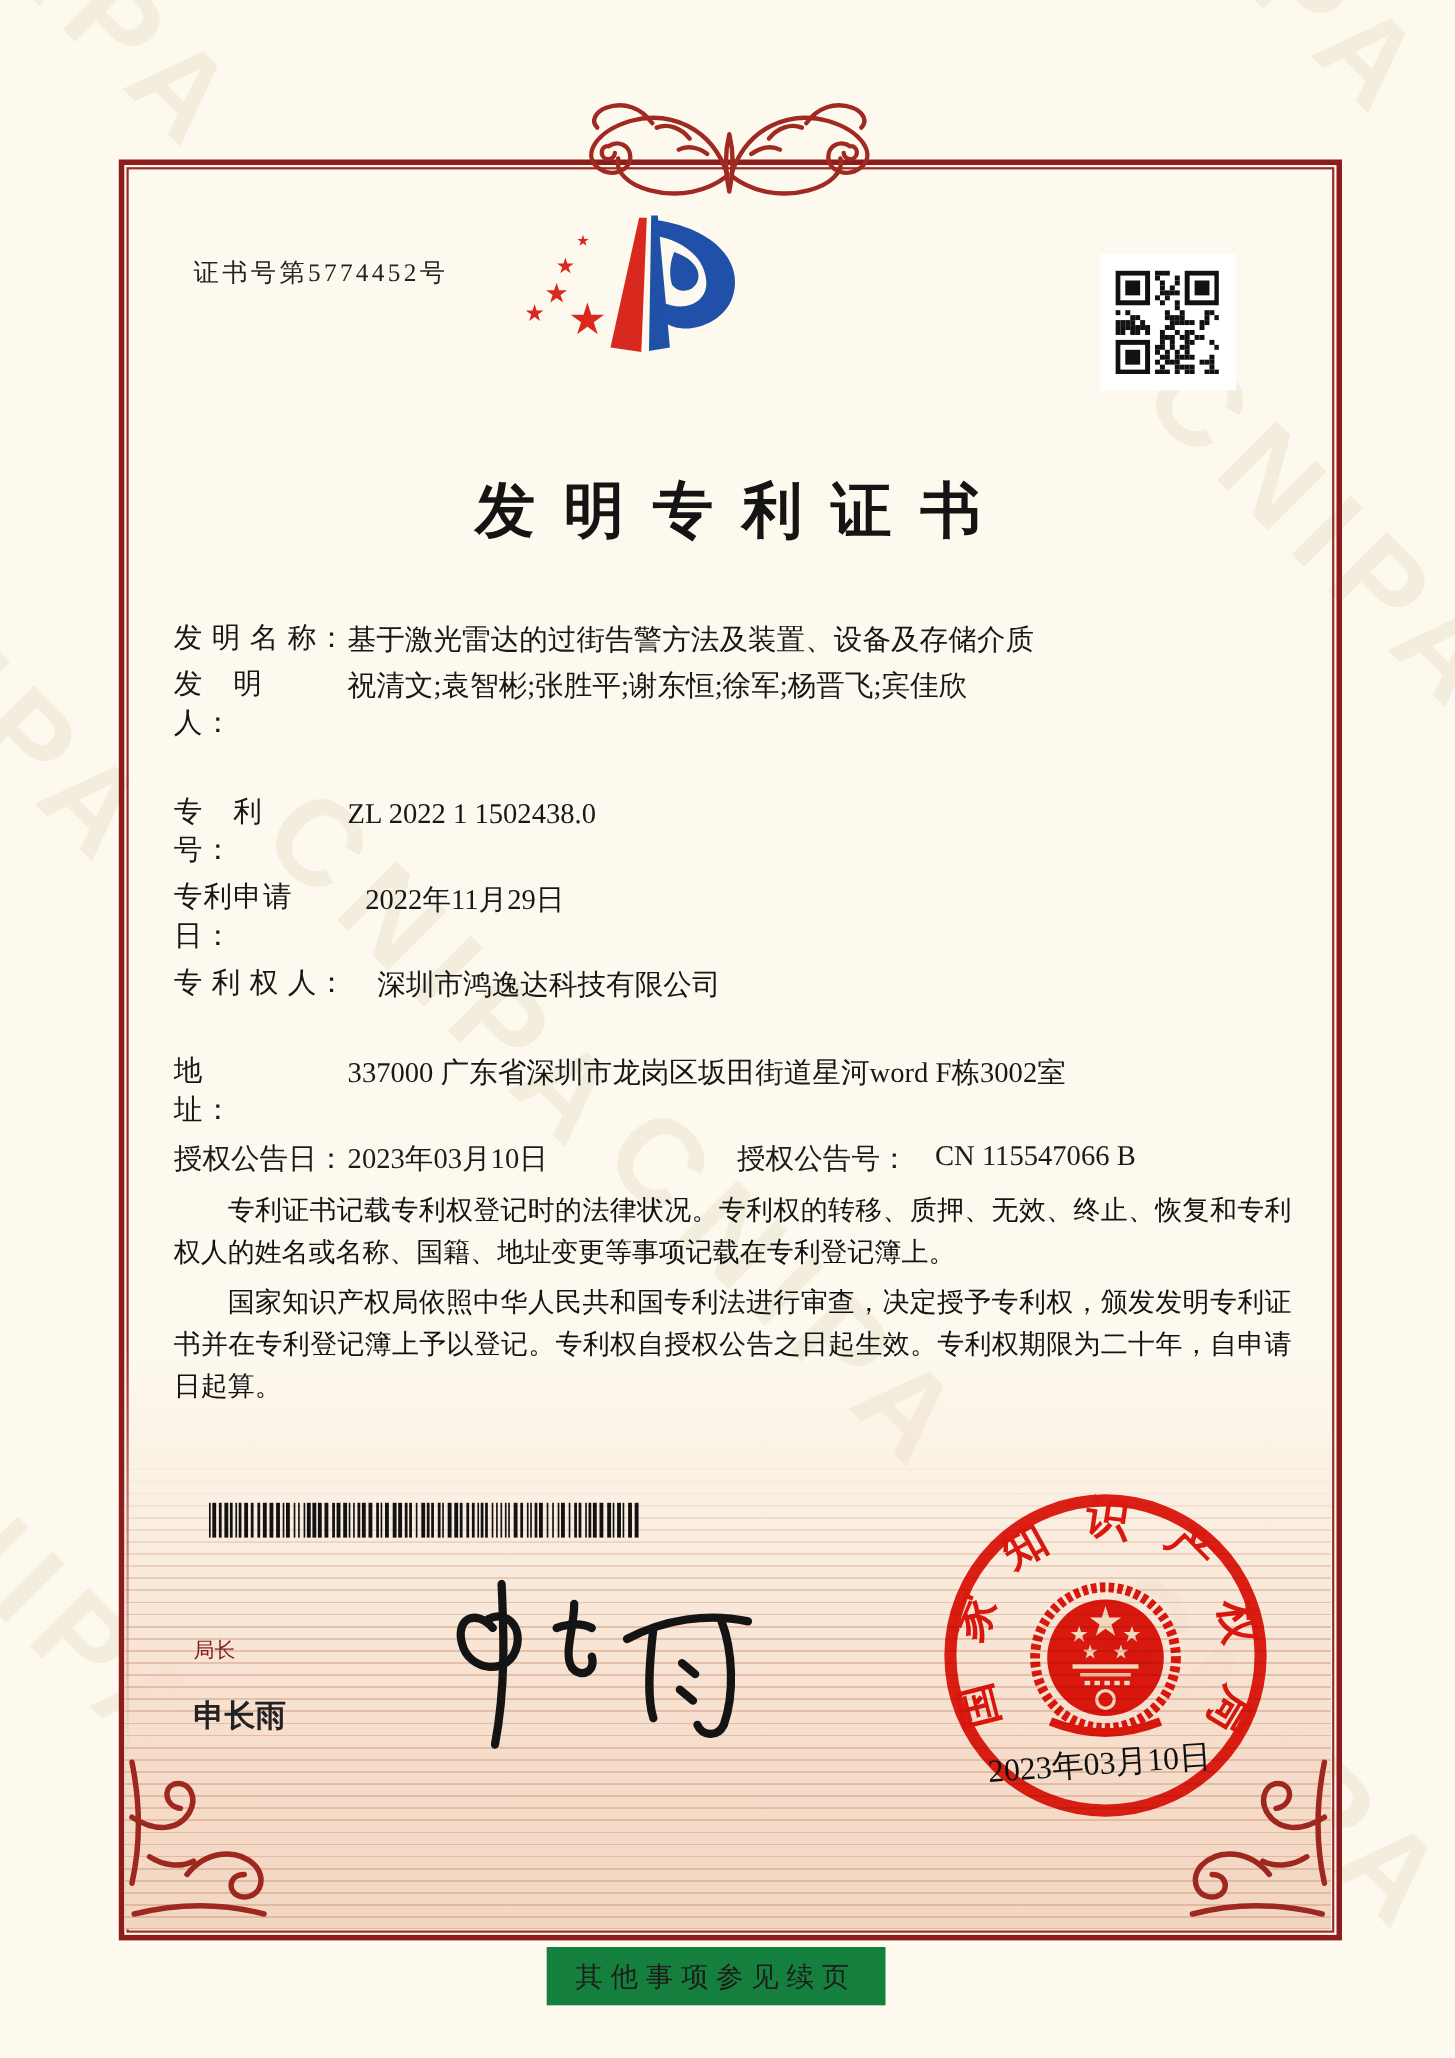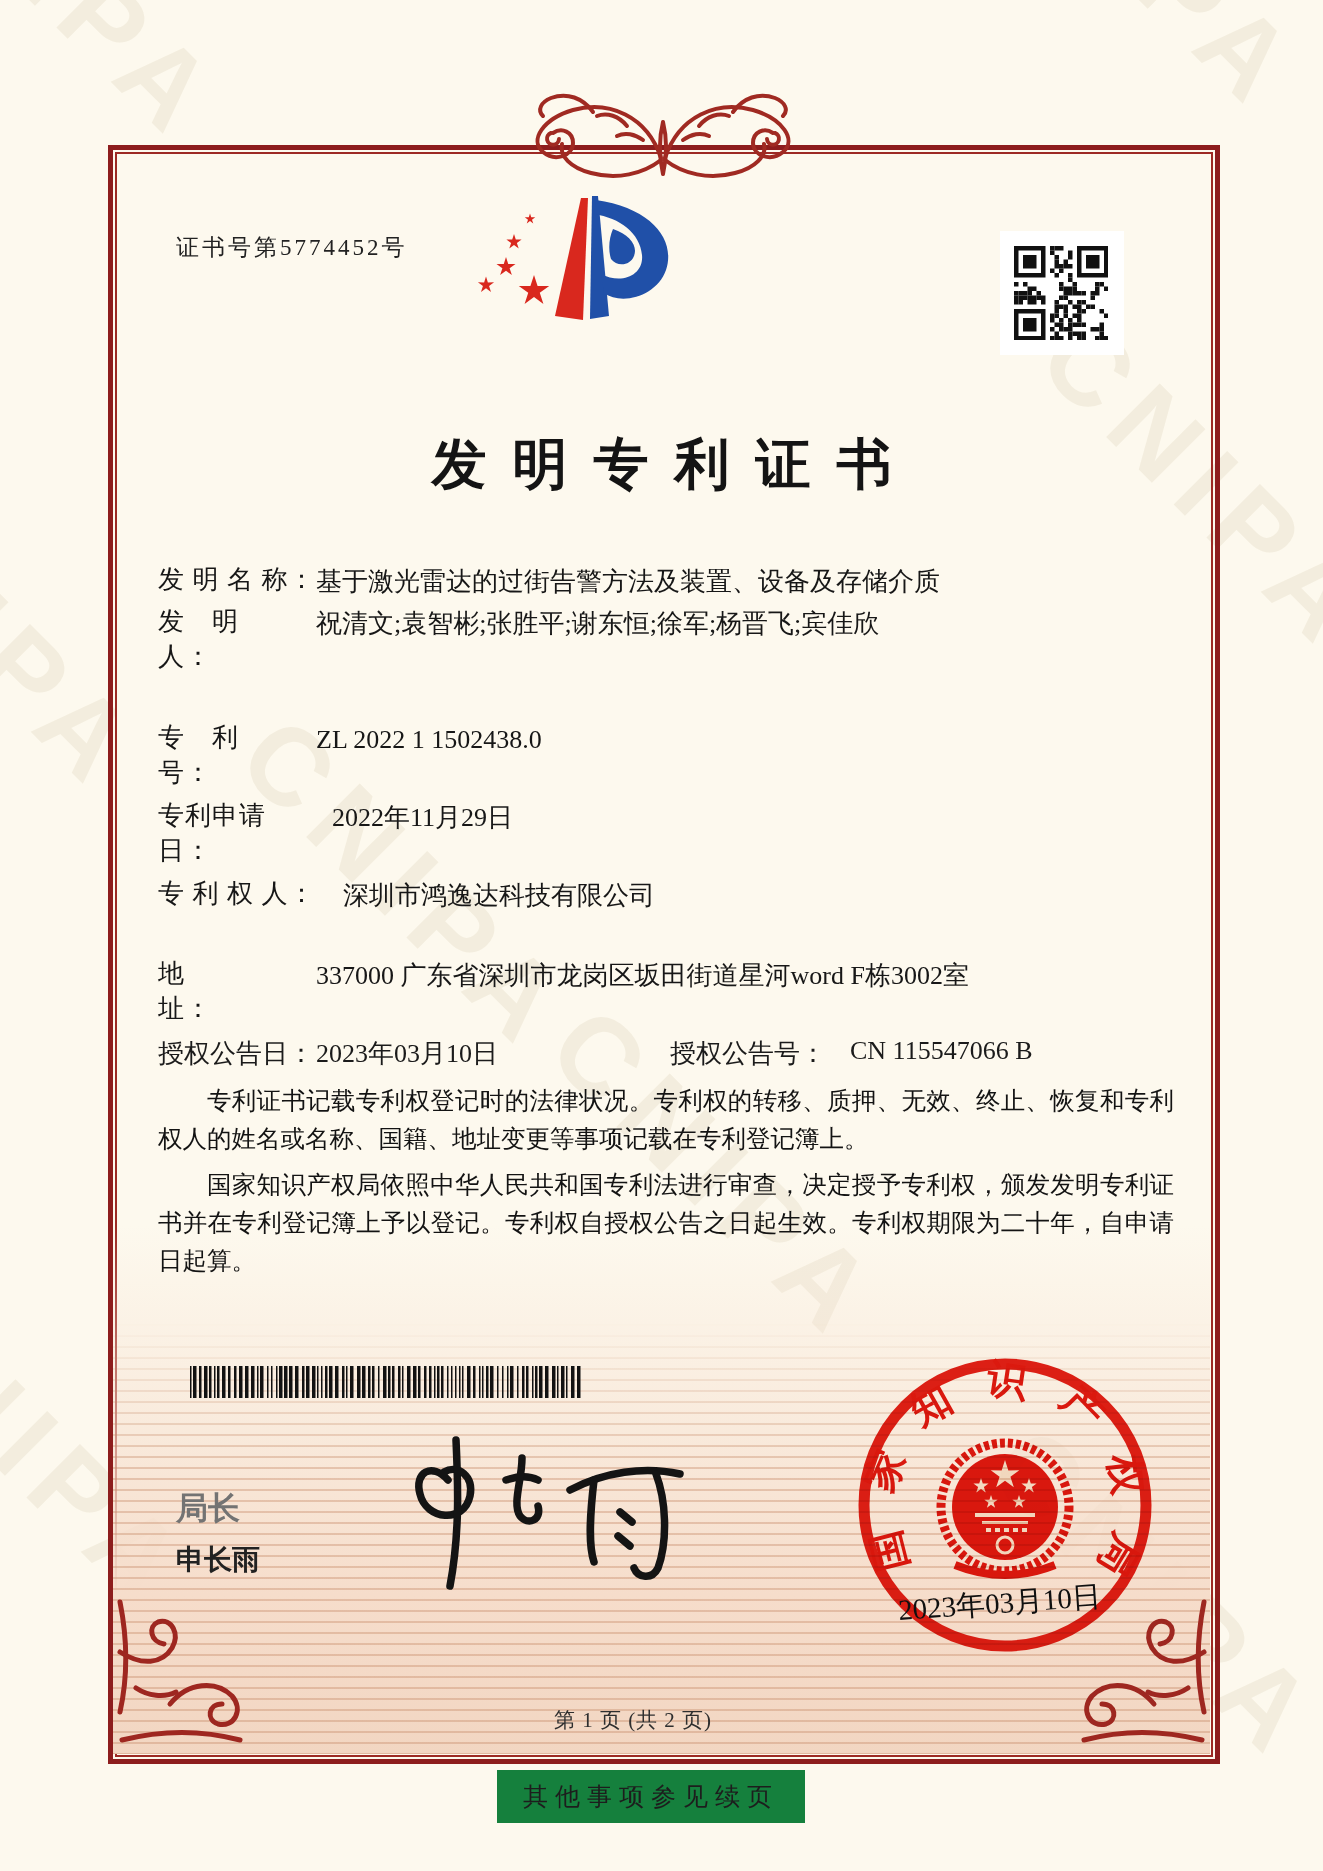--- a/index.html
+++ b/index.html
@@ -92,7 +92,7 @@
   .signer-title{
     position:absolute;left:176px;top:1487px;
     font-family:"Liberation Sans","DejaVu Sans",sans-serif;
-    font-size:32px;font-weight:700;color:#737373;
+    font-size:19px;font-weight:400;color:#7f1d1d;
   }
   .signer-name{
     position:absolute;left:176px;top:1541px;

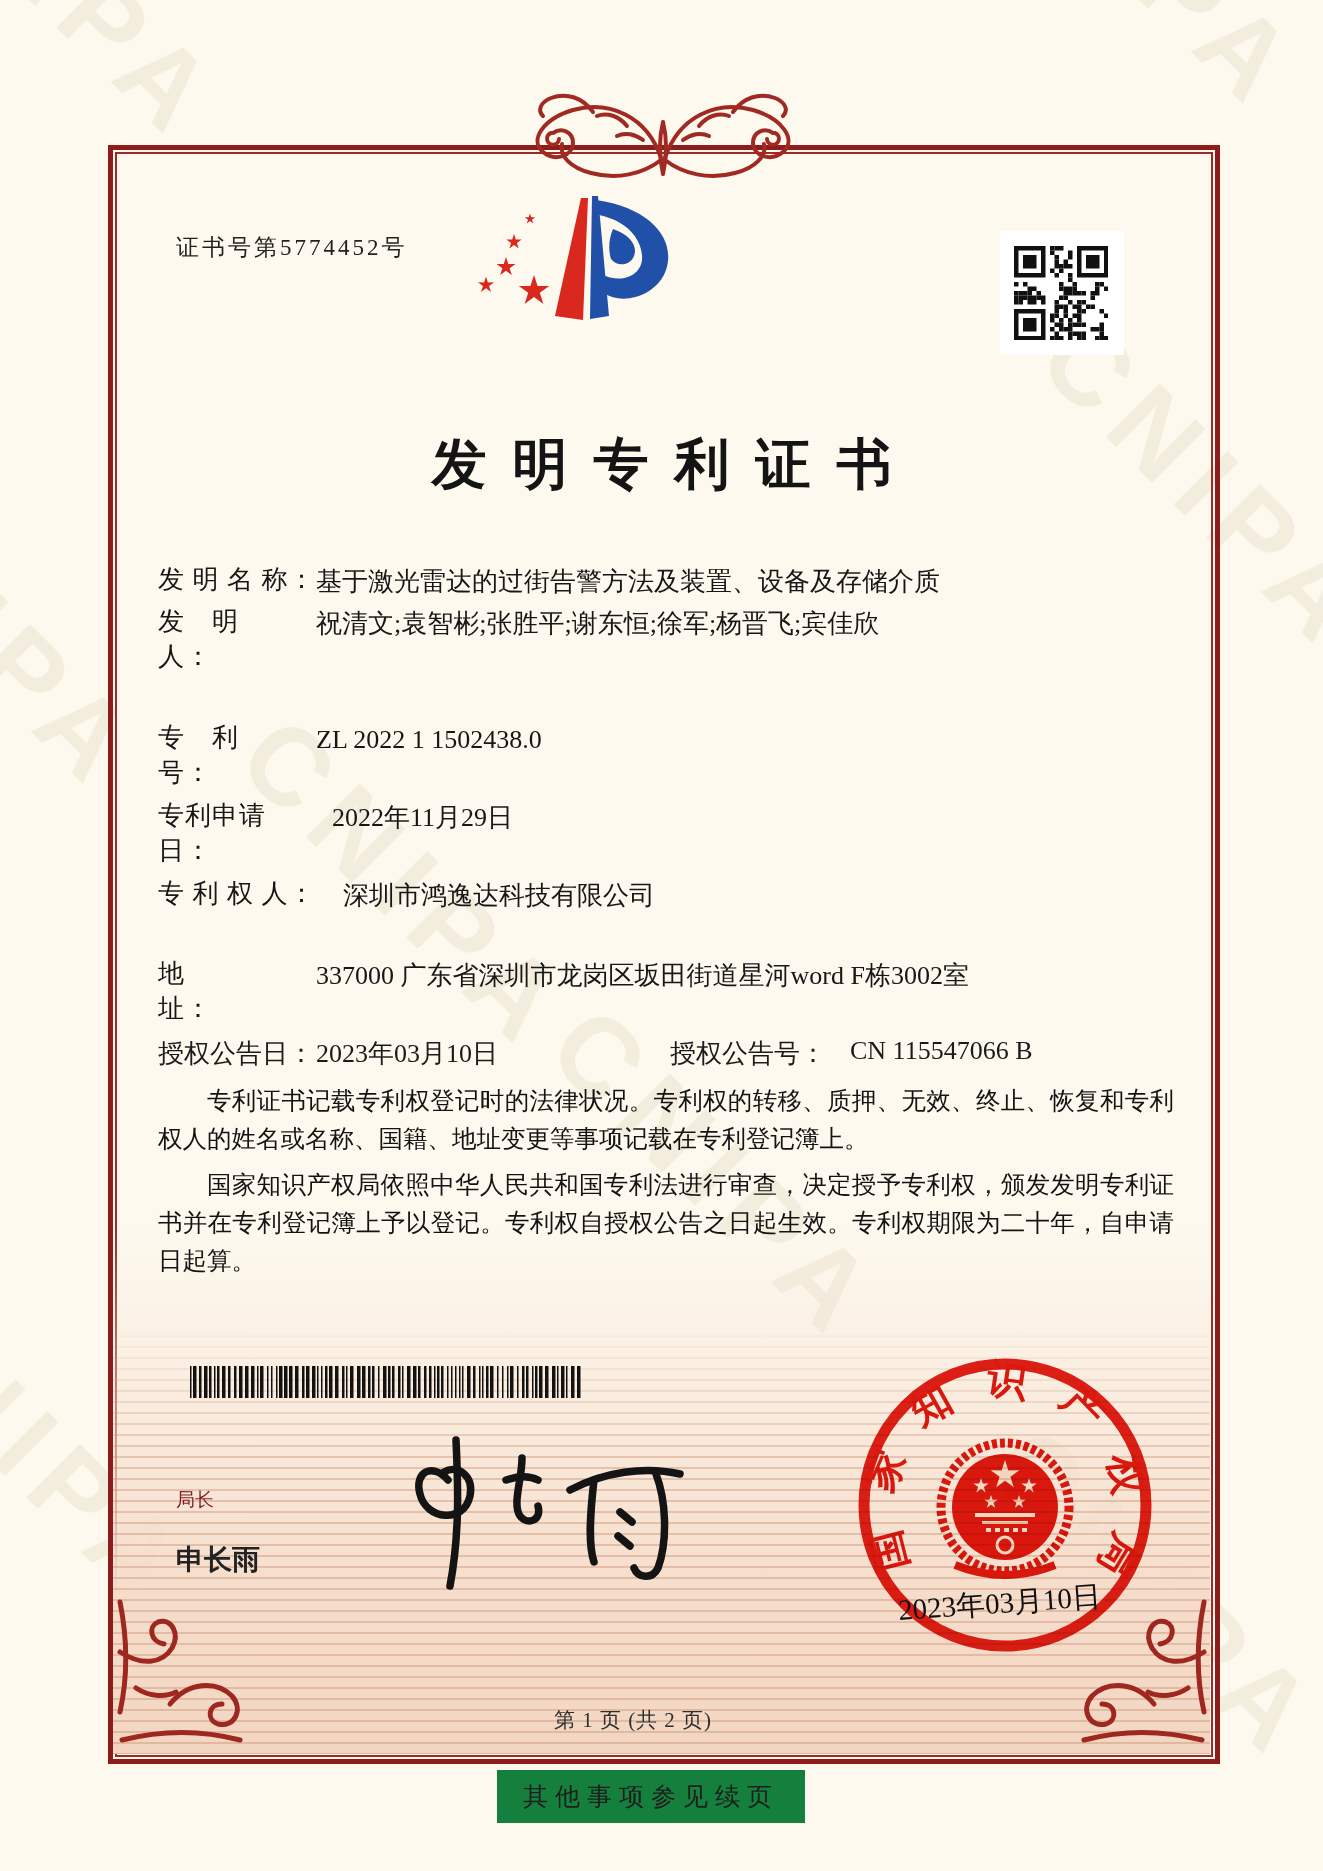--- a/index.html
+++ b/index.html
@@ -493,7 +493,6 @@
   </svg>
   <div class="seal-date">2023年03月10日</div>
 
-  <div class="page-num">第 1 页 (共 2 页)</div>
   <div class="cont-note">其他事项参见续页</div>
 
 </div>

